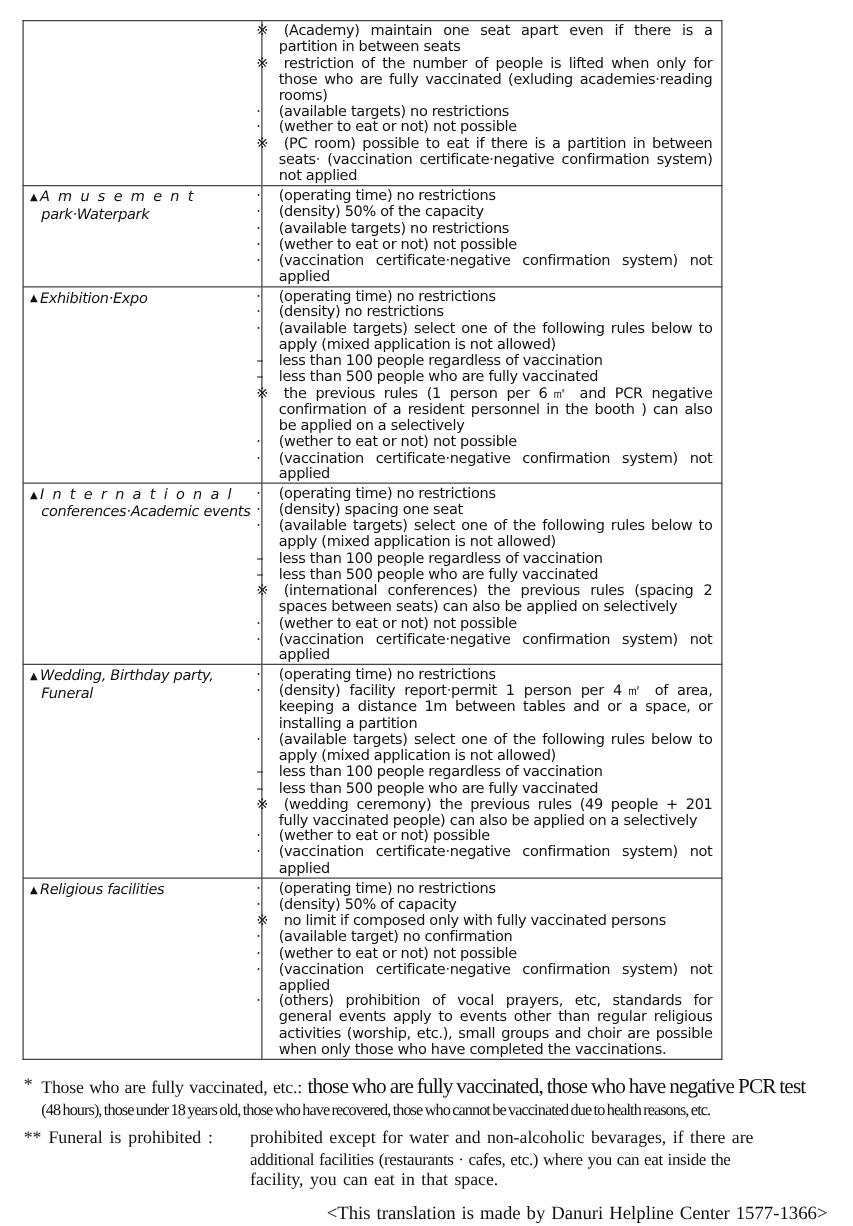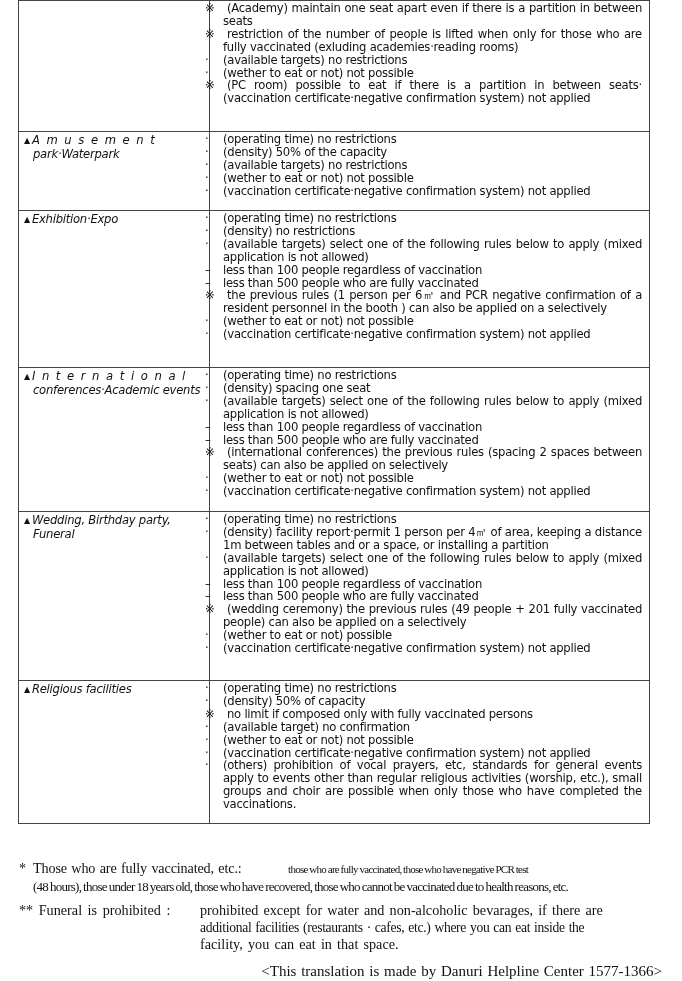--- a/index.html
+++ b/index.html
@@ -6,7 +6,7 @@
   body { width: 682px; height: 981px; position: relative; overflow: hidden; color: #111; }
   .sheet { position: absolute; left: 0; top: 0; width: 682px; height: 981px; }
   table.rules {
-    position: absolute; left: 18px; top: 0; width: 632px;
+    position: absolute; left: 18px; top: 16px; width: 560px;
     border-collapse: collapse;
     font-family: "DejaVu Sans", sans-serif;
     font-size: 11.6px; line-height: 12.9px;

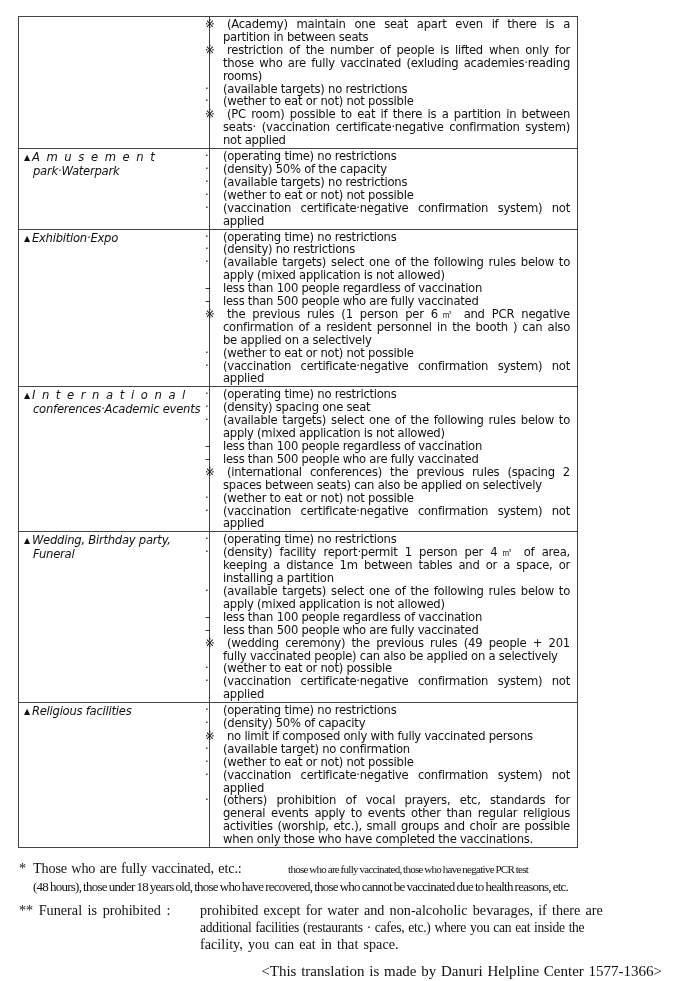--- a/index.html
+++ b/index.html
@@ -34,7 +34,7 @@
   .note1 { position: absolute; left: 0; top: 0; width: 640px; }
   .note1 .mk { position: absolute; left: -14px; top: 0; }
   .note1 .l1 { display: block; letter-spacing: -0.15px; word-spacing: 1px; }
-  .note1 .l1 .cond { font-size: 11px; letter-spacing: -0.7px; word-spacing: -0.5px; margin-left: 42px; }
+  .note1 .l1 .cond { font-size: 17px; letter-spacing: -0.7px; word-spacing: -0.5px; }
   .note1 .l2 { display: block; font-size: 13px; letter-spacing: -0.75px; word-spacing: -0.6px; margin-left: 0; }
   .note2 { position: absolute; left: -14px; top: 42px; width: 640px; }
   .note2 .head { position: absolute; left: 0; top: 0; white-space: nowrap; word-spacing: 2px; }

